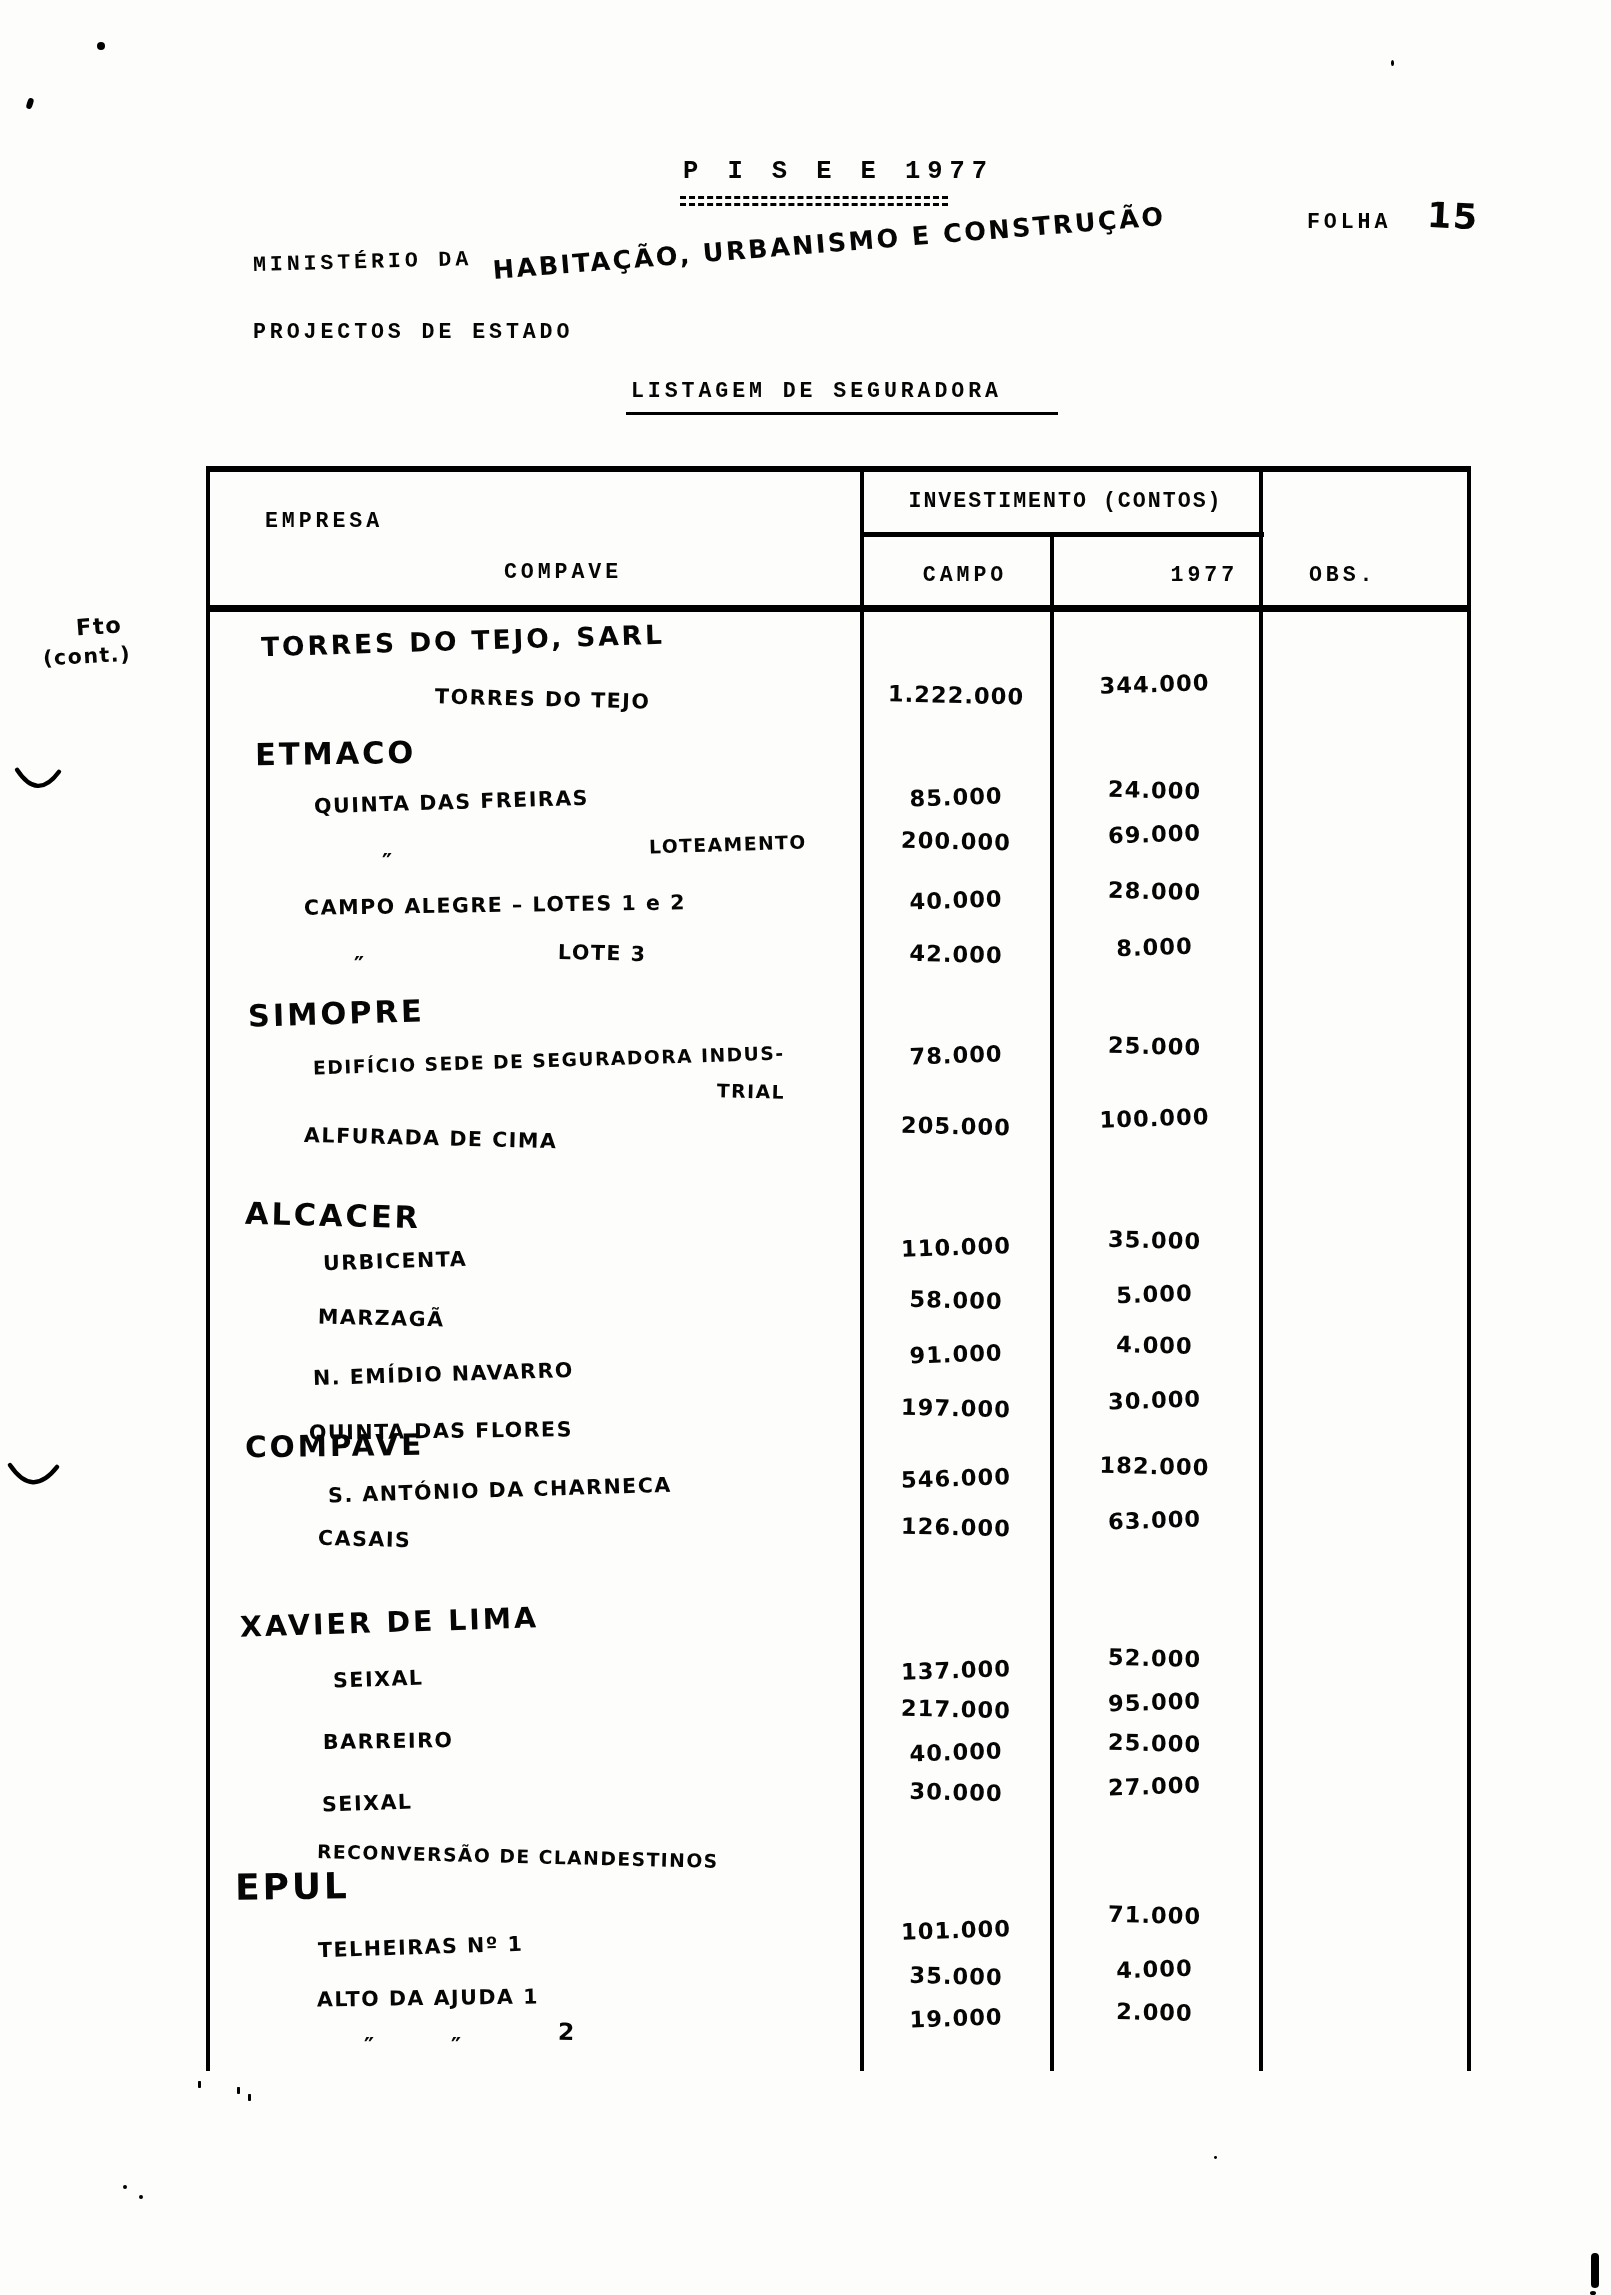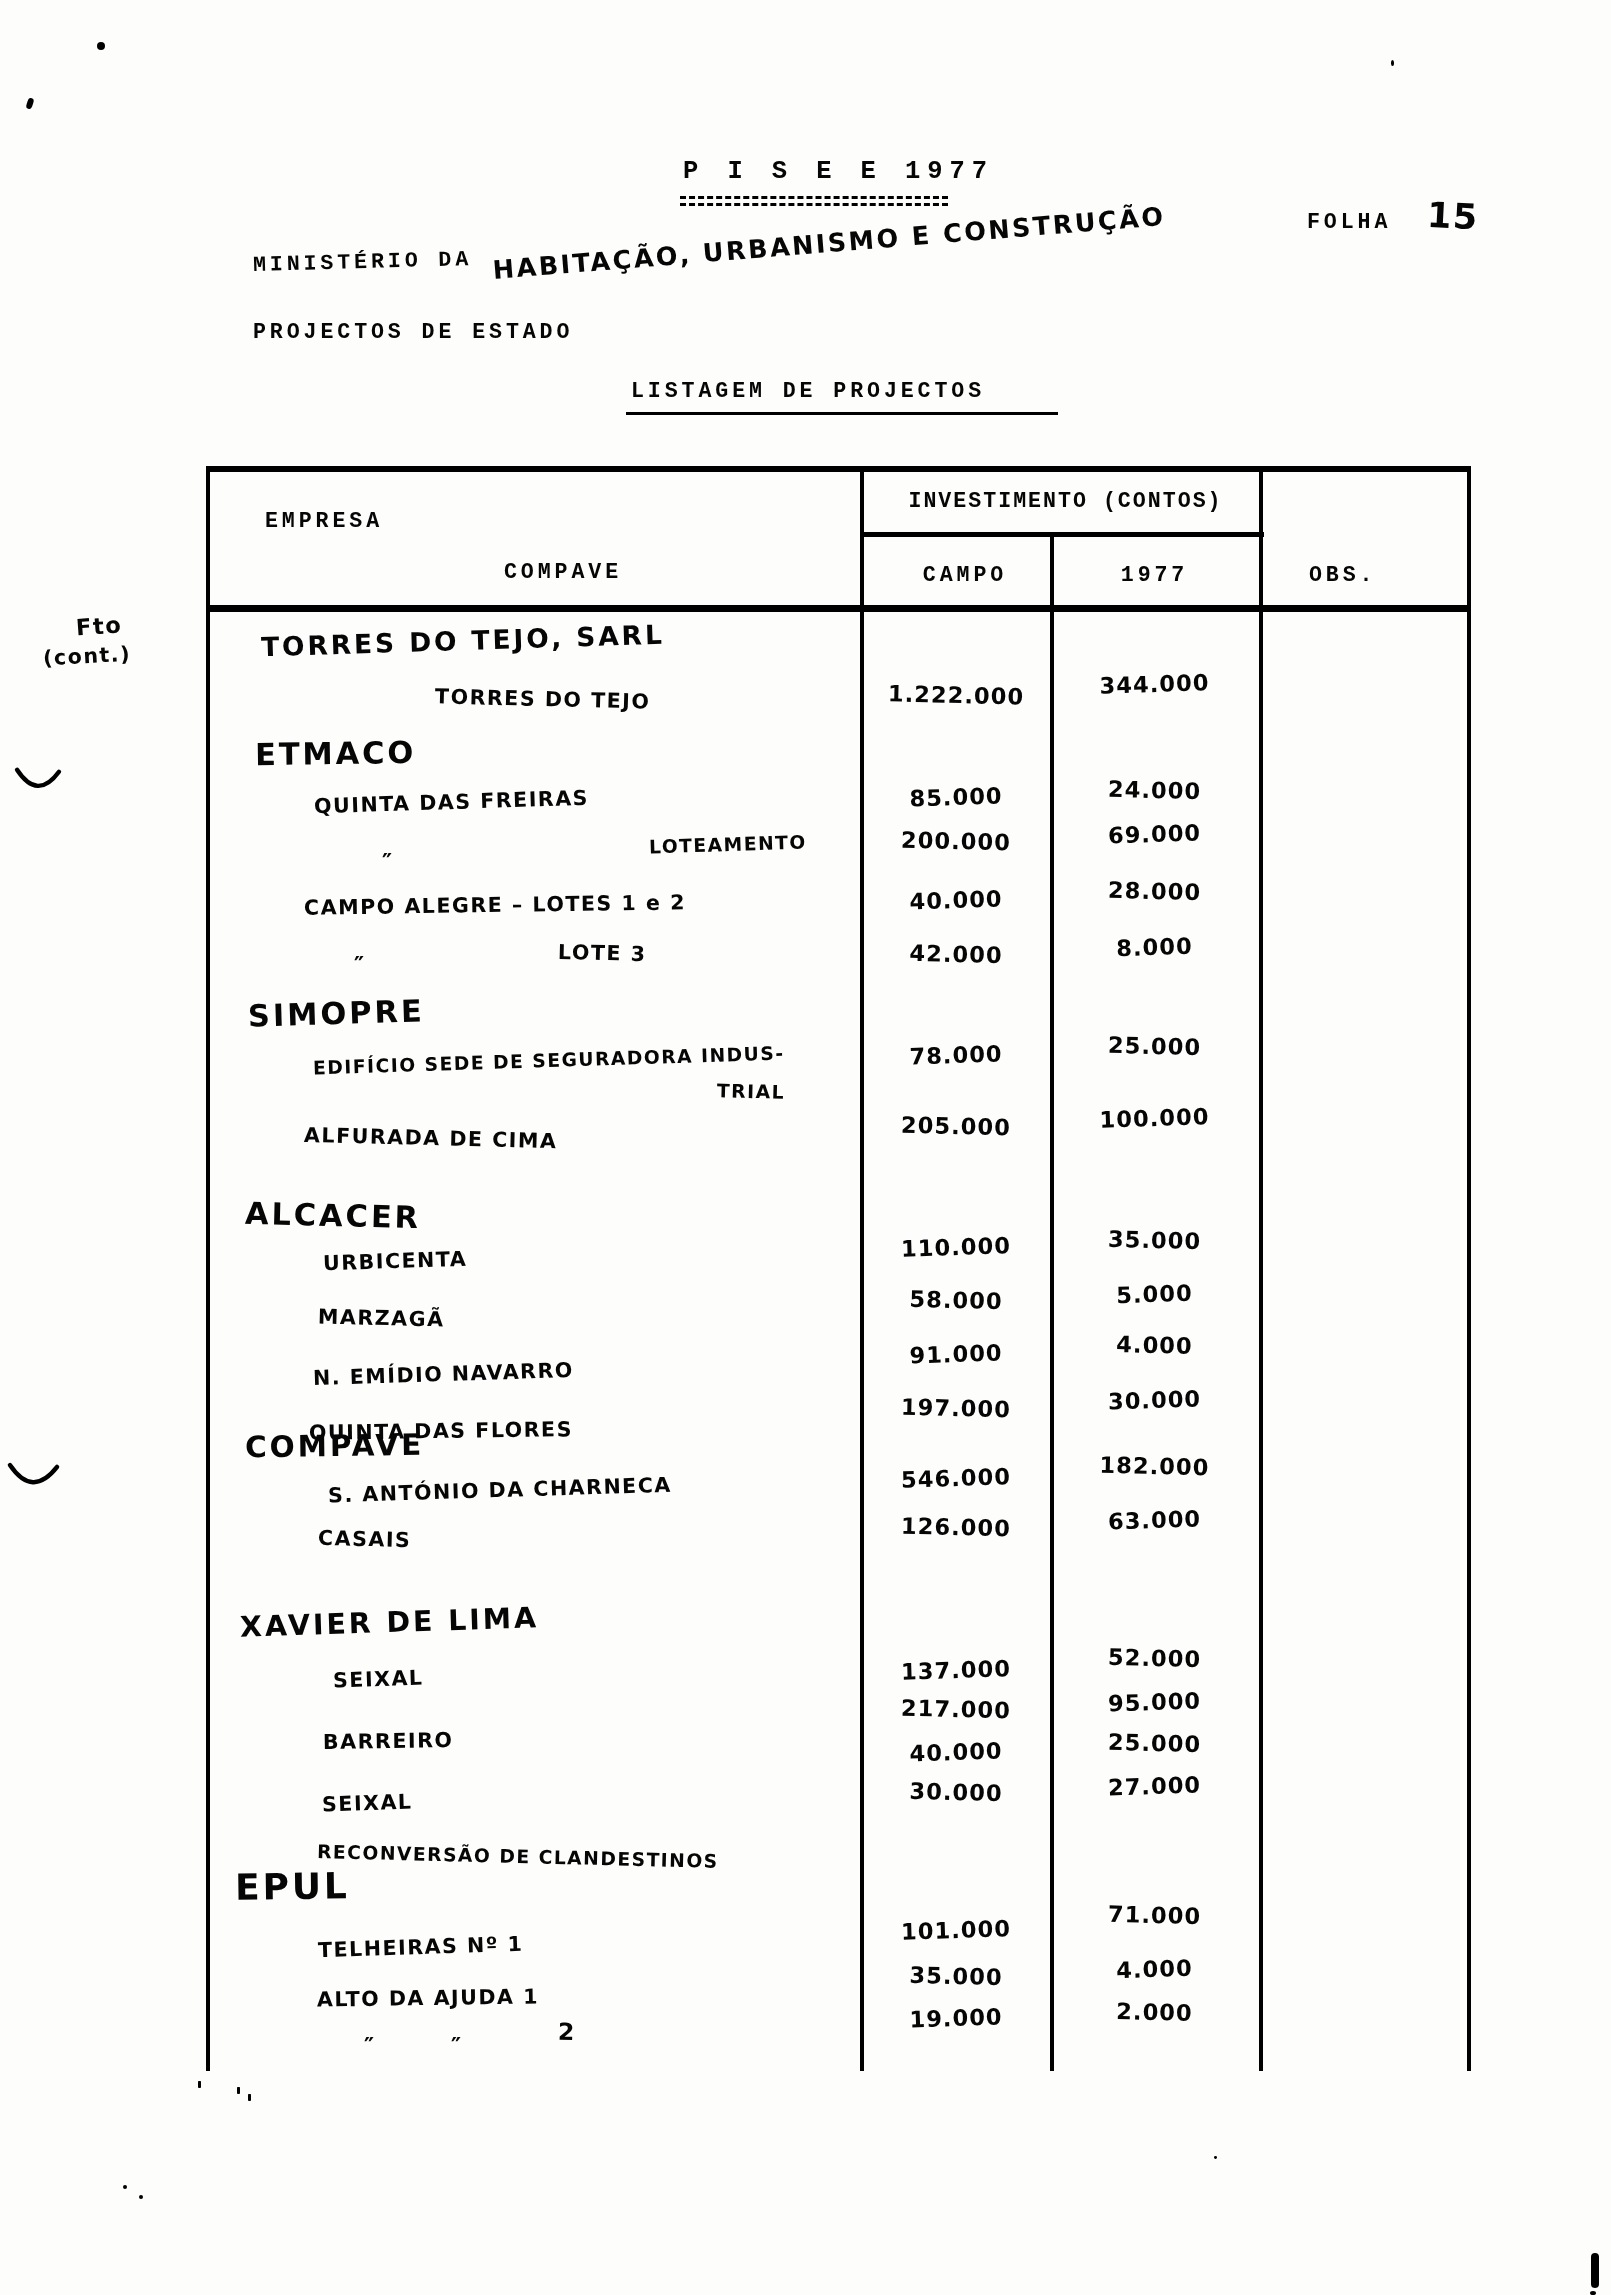--- a/index.html
+++ b/index.html
@@ -48,7 +48,7 @@
 
 <div class="abs typed" style="left:253px;top:320px;">PROJECTOS DE ESTADO</div>
 
-<div class="abs typed" style="left:631px;top:379px;">LISTAGEM DE PROJECTOS</div>
+<div class="abs typed" style="left:631px;top:379px;">LISTAGEM DE SEGURADORA</div>
 <div class="underline-solid" style="left:626px;top:412px;width:432px;"></div>
 
 <div class="abs hw" style="left:76px;top:613px;font-size:22.6px;transform:rotate(-4deg);">Fto</div>

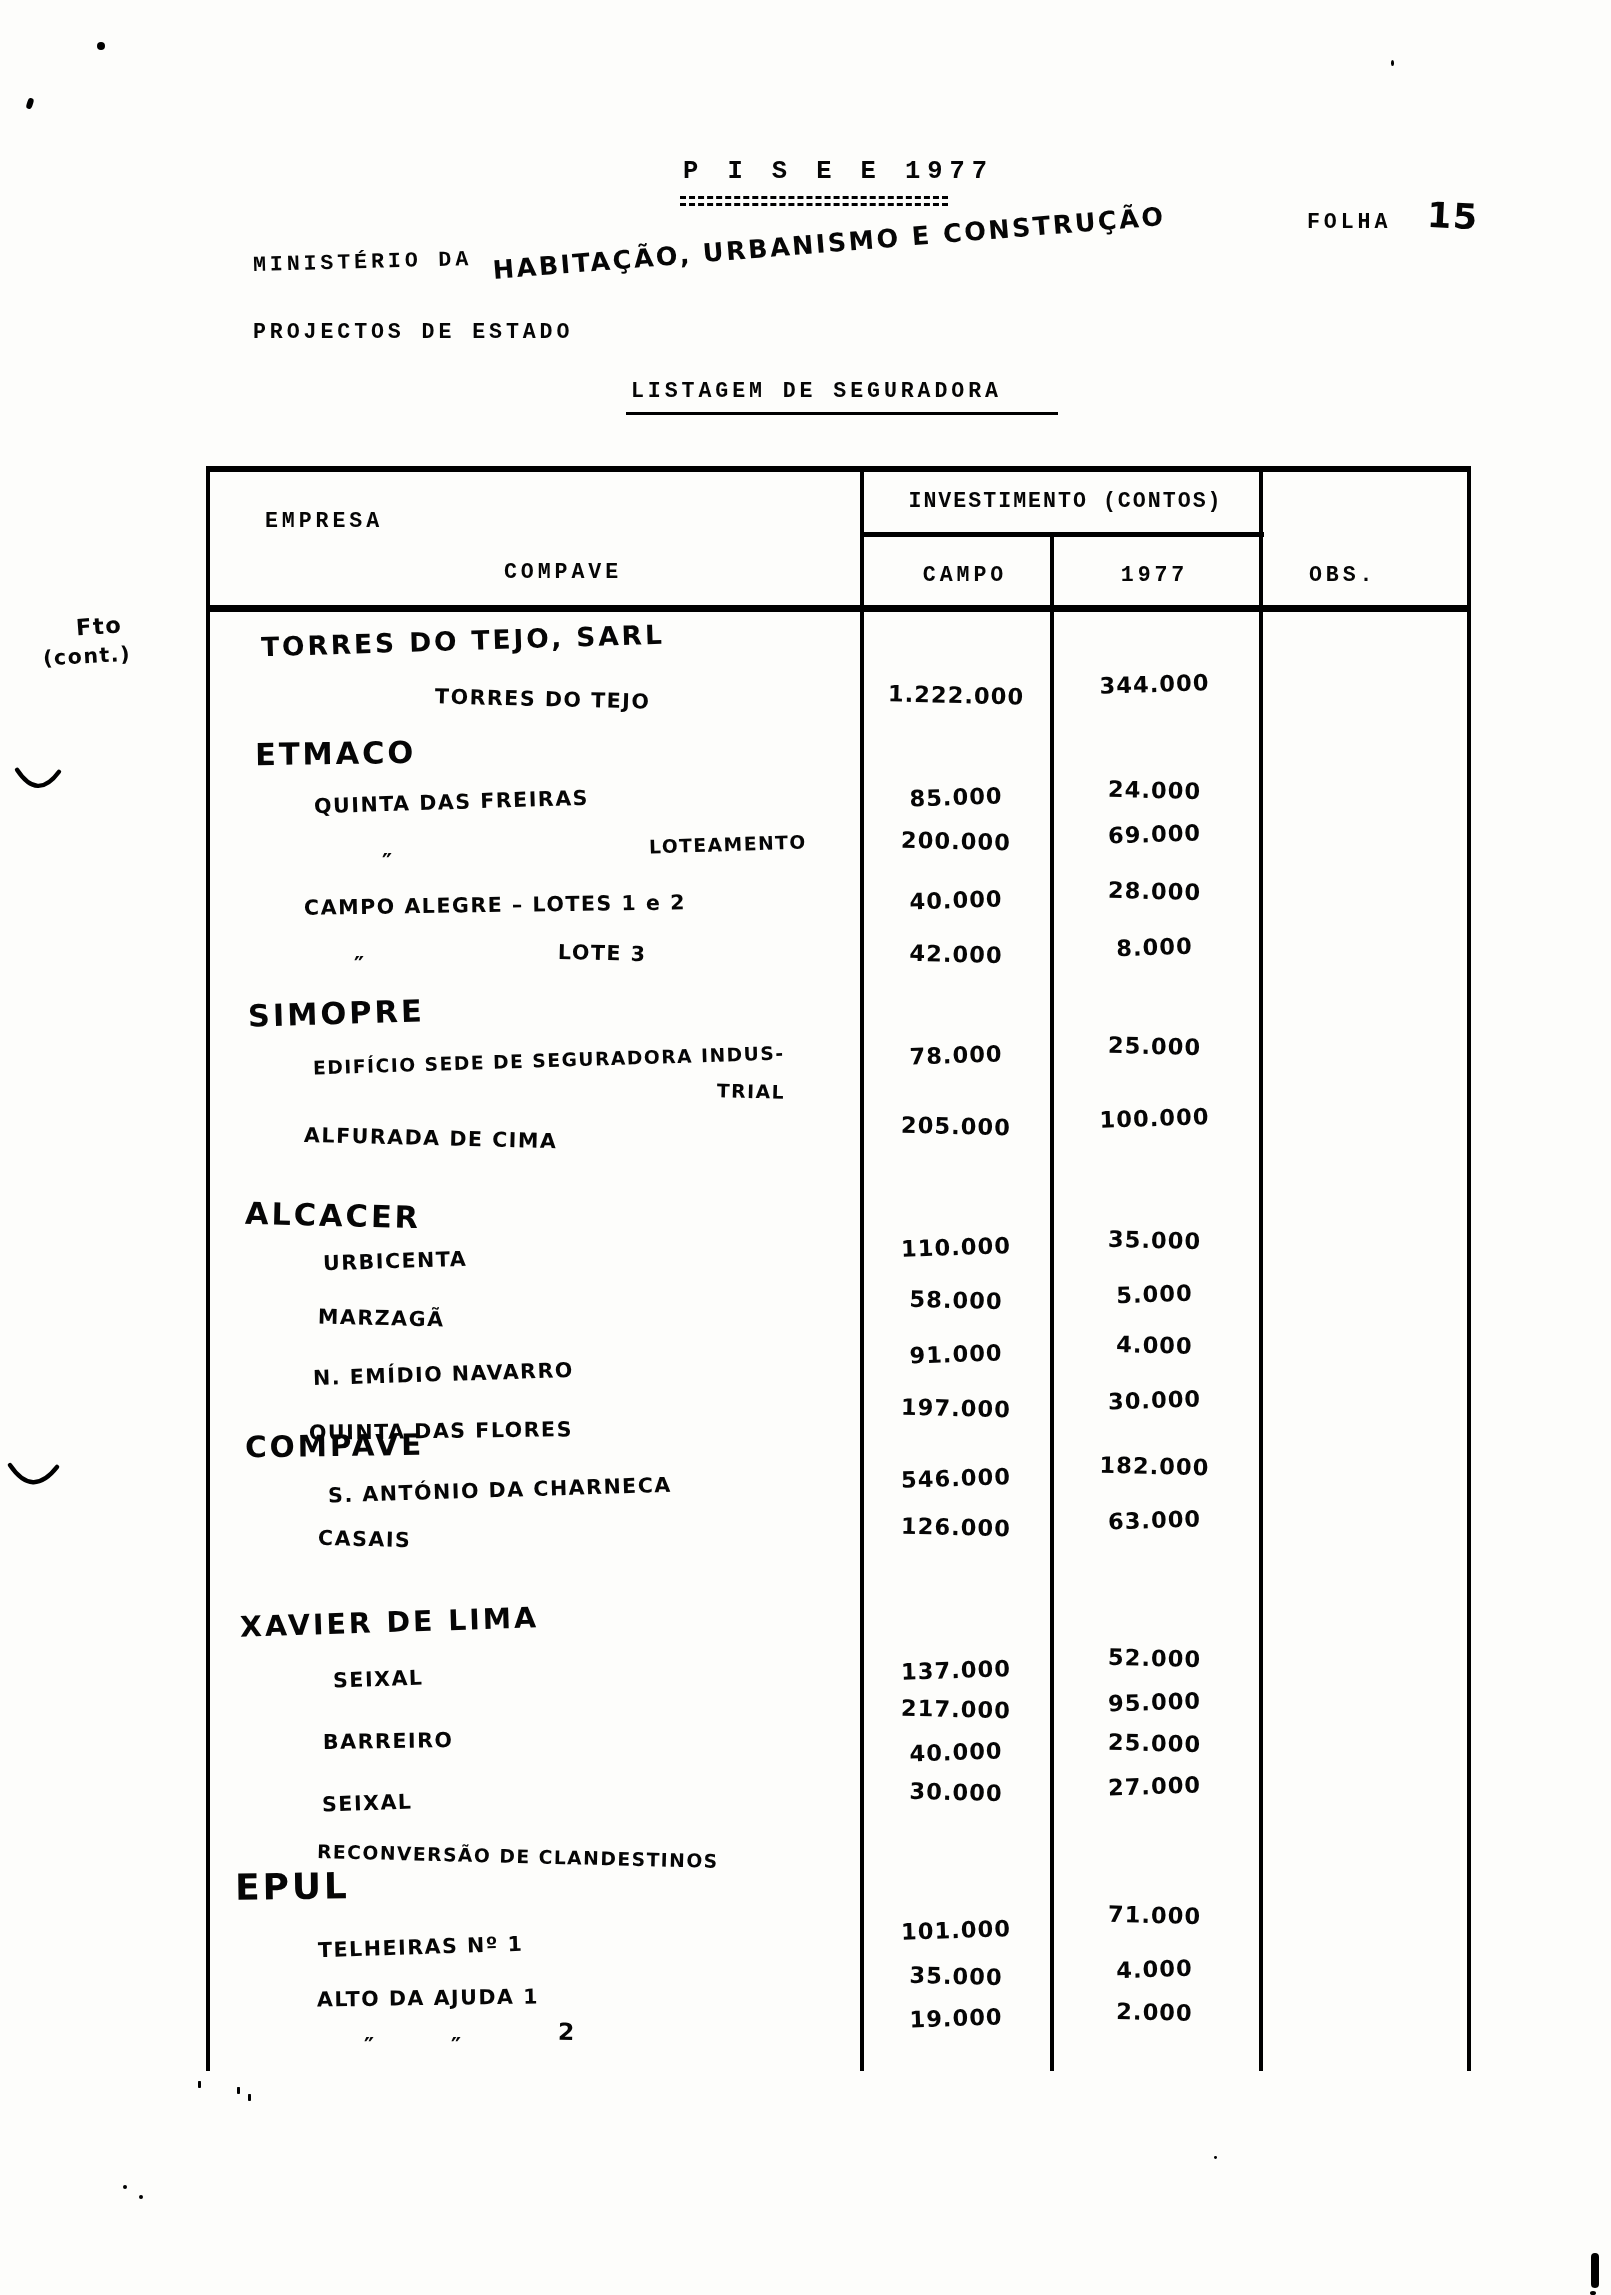--- a/index.html
+++ b/index.html
@@ -75,7 +75,7 @@
 <div class="abs typed" style="left:504px;top:560px;">COMPAVE</div>
 <div class="abs typed" style="left:879px;top:489px;width:373px;text-align:center;letter-spacing:2px;">INVESTIMENTO  (CONTOS)</div>
 <div class="abs typed" style="left:884px;top:563px;width:162px;text-align:center;">CAMPO</div>
-<div class="abs typed" style="left:1071px;top:563px;width:167px;text-align:center;">1977</div>
+<div class="abs typed" style="left:1071px;top:563px;width:167px;text-align:right;">1977</div>
 <div class="abs typed" style="left:1309px;top:563px;">OBS.</div>
 
 <div class="abs hw company r1" style="left:261px;top:625px;font-size:26.5px;">TORRES DO TEJO, SARL</div>

